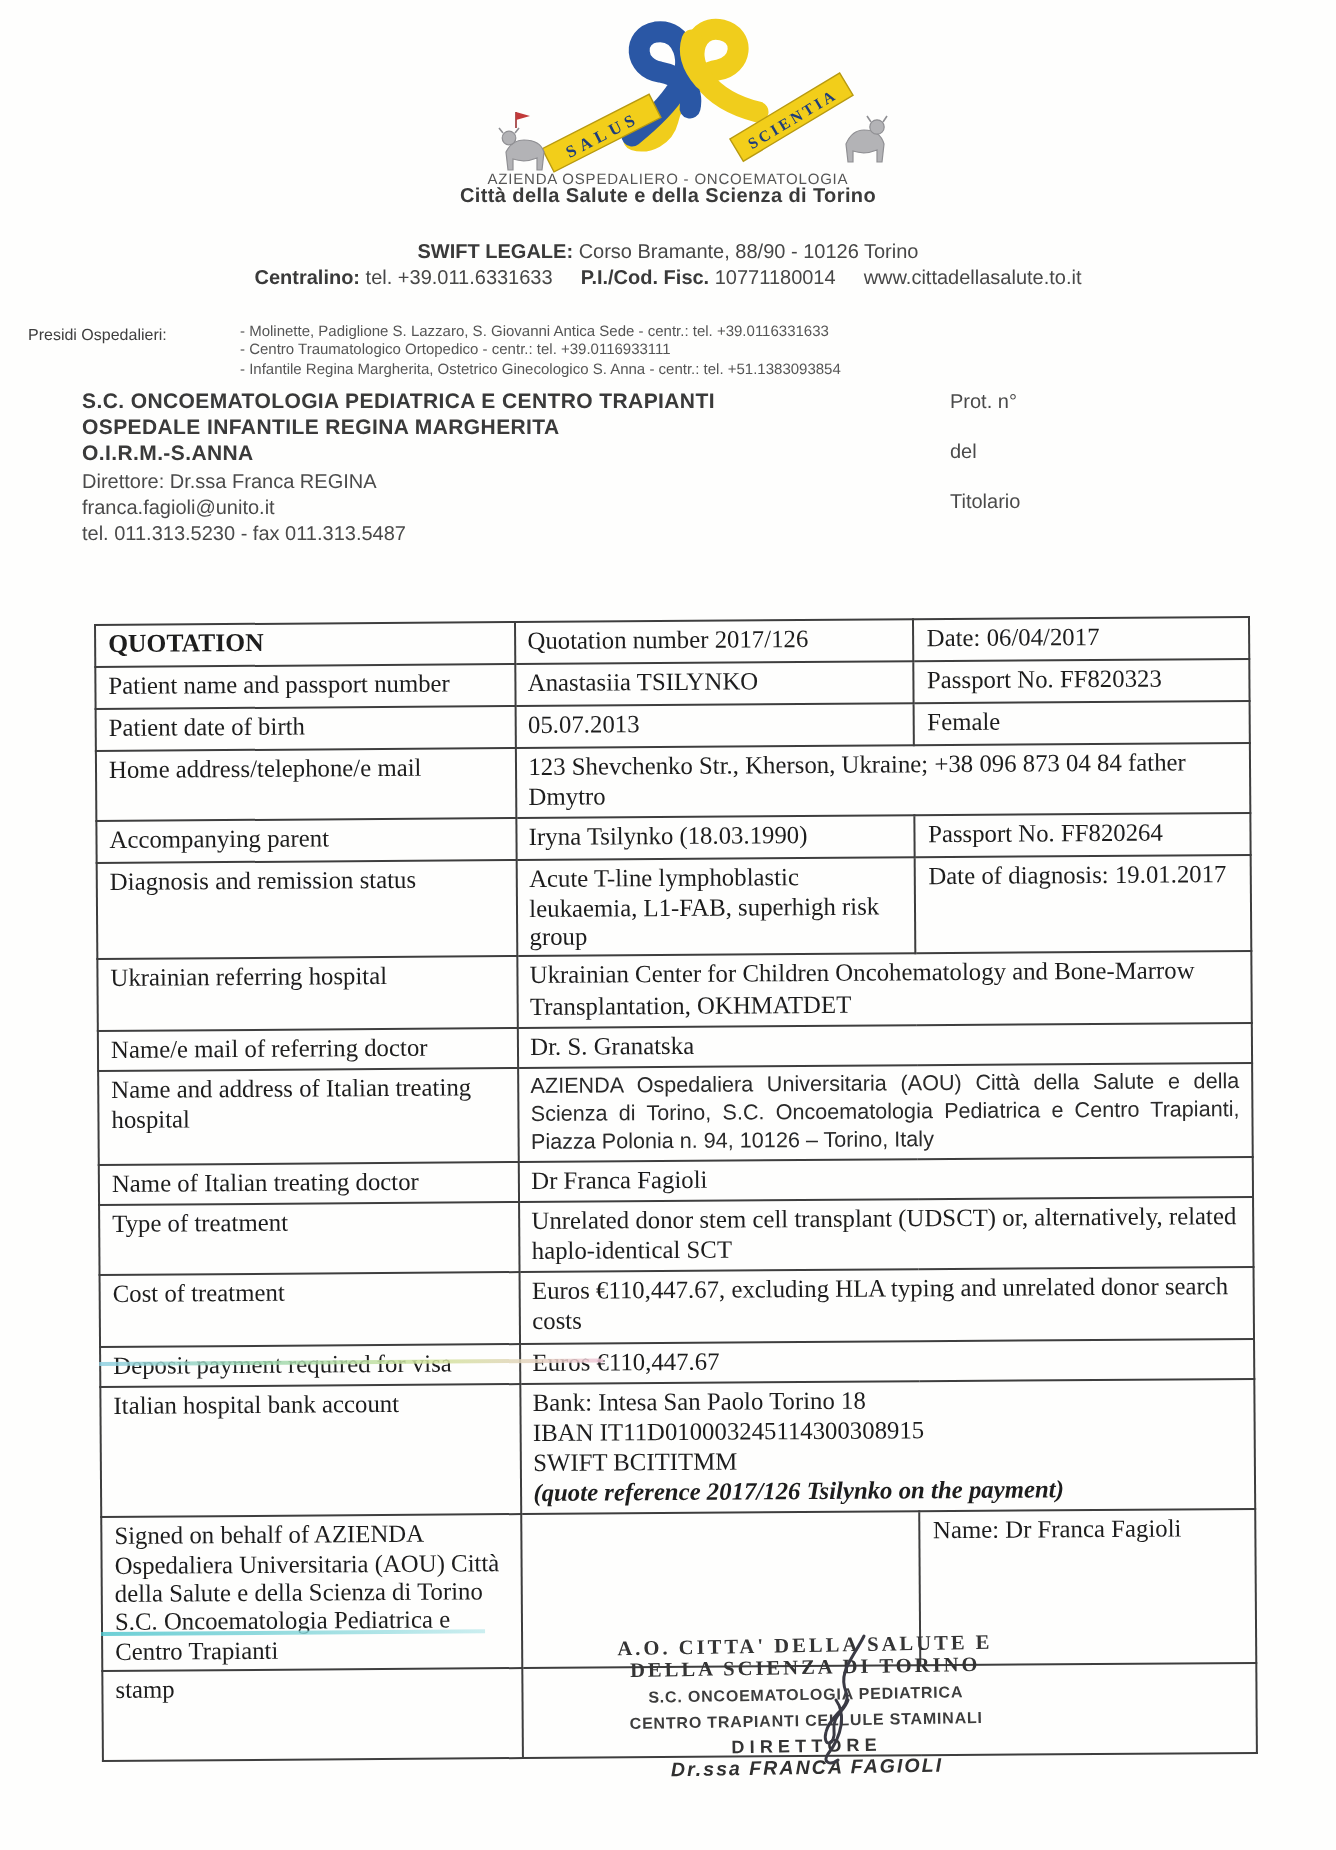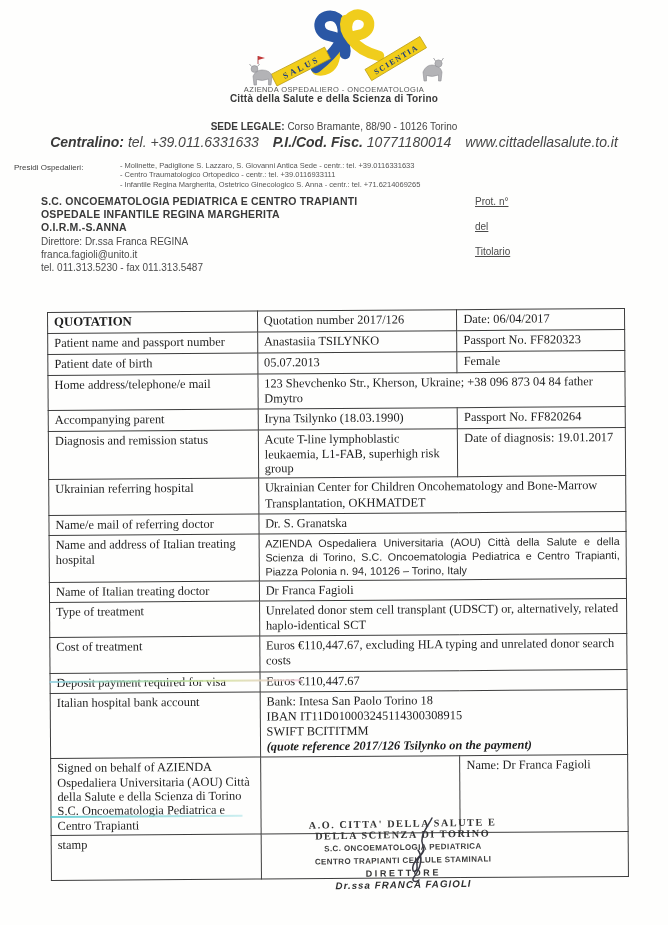--- a/index.html
+++ b/index.html
@@ -90,7 +90,7 @@
   <div class="org1">AZIENDA OSPEDALIERO - ONCOEMATOLOGIA</div>
   <div class="org2">Città della Salute e della Scienza di Torino</div>
 
-  <div class="sede1"><span class="hbold">SEDE LEGALE:</span> <span>Corso Bramante, 88/90 - 10126 Torino</span></div>
+  <div class="sede1"><span class="hbold">SWIFT LEGALE:</span> <span>Corso Bramante, 88/90 - 10126 Torino</span></div>
 
   <div class="sede2"><span class="hbold">Centralino:</span> <span>tel. +39.011.6331633</span><span class="gap"></span><span class="hbold">P.I./Cod. Fisc.</span> <span>10771180014</span><span class="gap"></span><span>www.cittadellasalute.to.it</span></div>
 

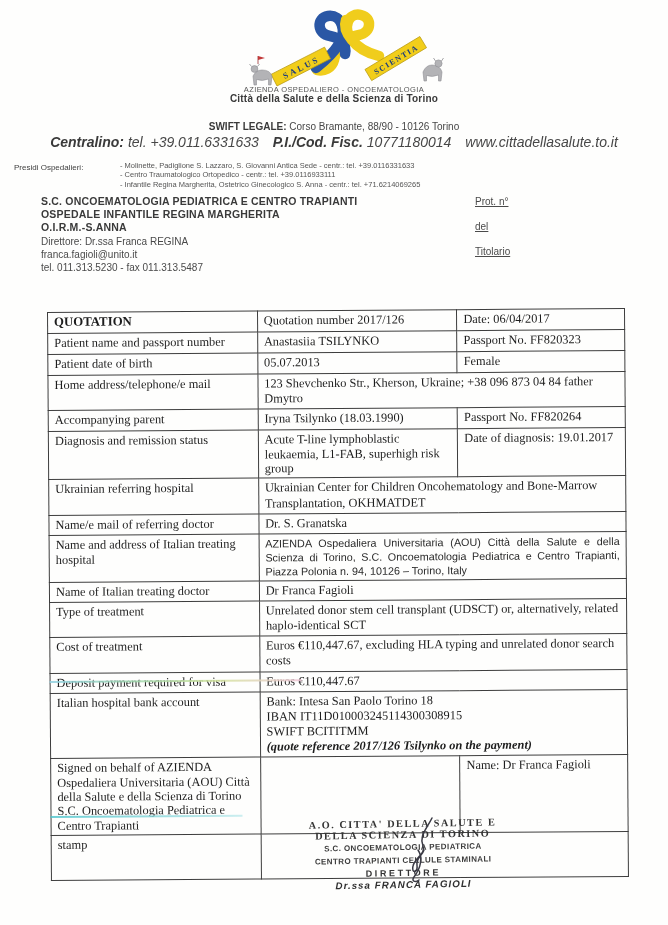--- a/index.html
+++ b/index.html
@@ -11,7 +11,7 @@
   .org1{position:absolute;top:85px;left:0;width:100%;text-align:center;font-size:7.5px;letter-spacing:.4px;color:#555;}
   .org2{position:absolute;top:93px;left:0;width:100%;text-align:center;font-size:10px;font-weight:bold;letter-spacing:.2px;color:#3a3a3a;}
   .sede1{position:absolute;top:121px;left:0;width:100%;text-align:center;font-size:10px;color:#474747;}
-  .sede2{position:absolute;top:134px;left:0;width:100%;text-align:center;font-size:14px;color:#474747;font-style:italic;}
+  .sede2{position:absolute;top:134px;left:0;width:100%;text-align:center;font-size:10px;color:#474747;}
   .hbold{font-weight:bold;color:#3a3a3a;}
   .gap{display:inline-block;width:14px;}
   .presidi-label{position:absolute;left:14px;top:163px;font-size:8px;font-weight:normal;color:#3e3e3e;}

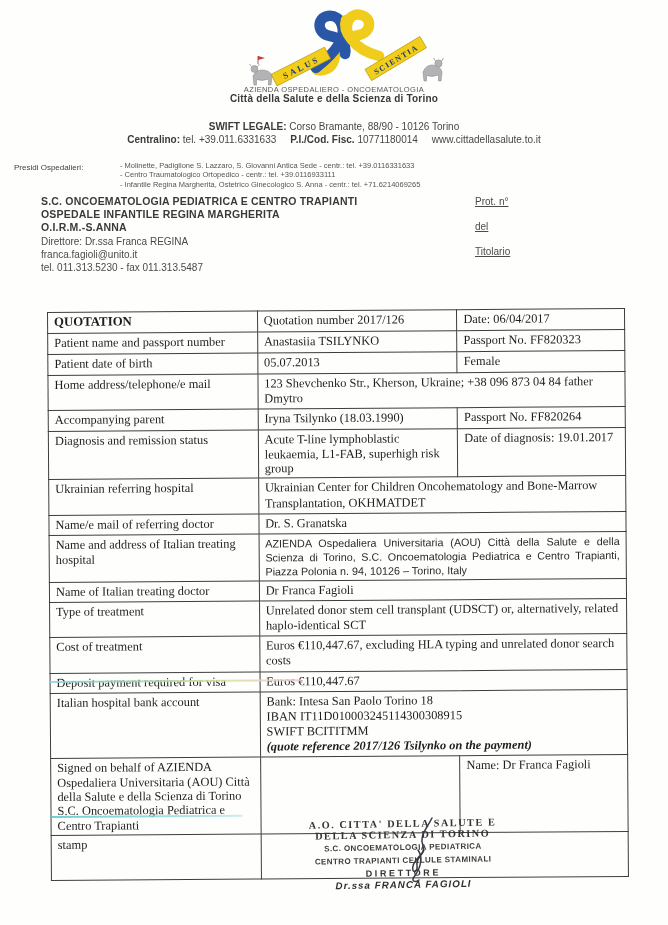--- a/index.html
+++ b/index.html
@@ -98,7 +98,7 @@
   <div class="presidi-list">
     <div>- Molinette, Padiglione S. Lazzaro, S. Giovanni Antica Sede - centr.: tel. +39.0116331633</div>
     <div>- Centro Traumatologico Ortopedico - centr.: tel. +39.0116933111</div>
-    <div>- Infantile Regina Margherita, Ostetrico Ginecologico S. Anna - centr.: tel. +71.6214069265</div>
+    <div>- Infantile Regina Margherita, Ostetrico Ginecologico S. Anna - centr.: tel. +51.1383093854</div>
   </div>
 
   <div class="dept">

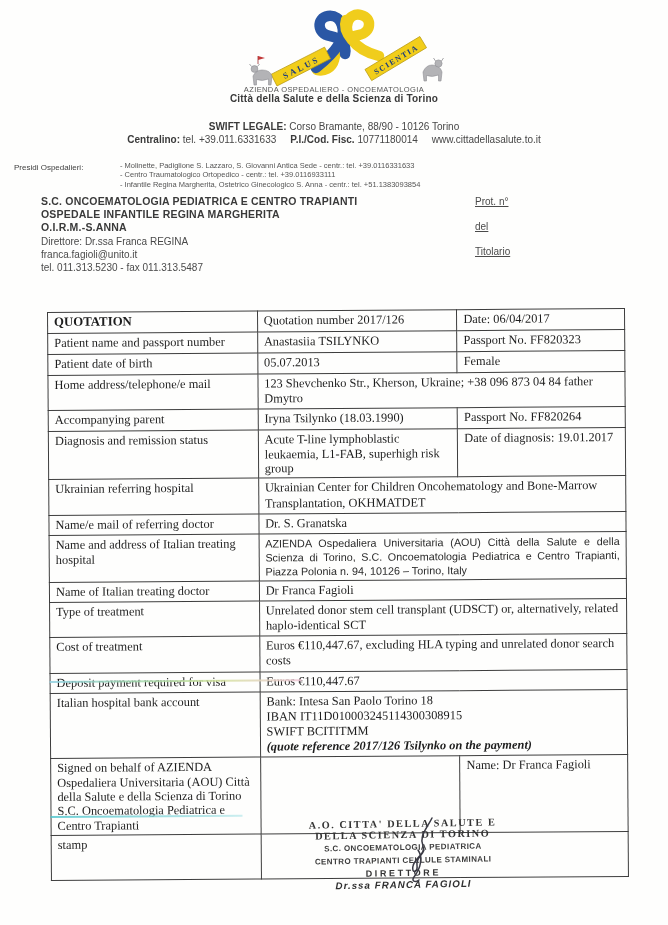--- a/index.html
+++ b/index.html
@@ -20,7 +20,7 @@
   .dept .b{font-weight:bold;letter-spacing:.2px;}
   .dept .r{font-weight:normal;font-size:10px;color:#4a4a4a;}
   .protbox{position:absolute;left:475px;top:196px;font-size:10px;color:#4a4a4a;}
-  .protbox div{margin-bottom:14px;text-decoration:underline;}
+  .protbox div{margin-bottom:14px;}
 
   
   .table-wrap{position:absolute;left:47px;top:312px;width:578px;transform:rotate(-0.4deg);transform-origin:0 0;}

